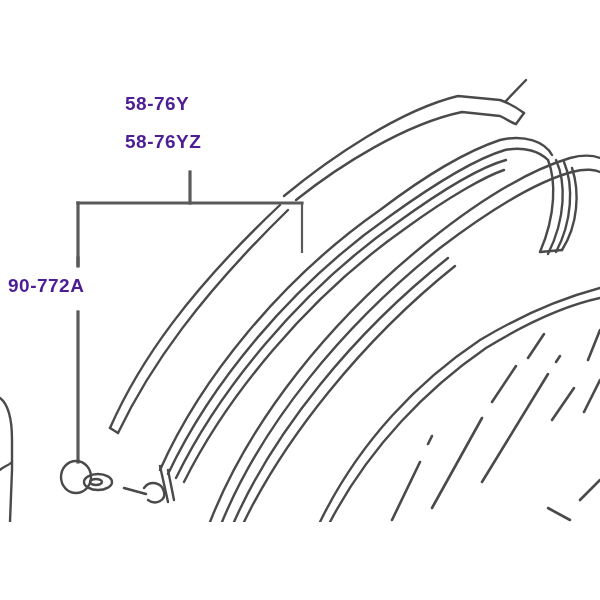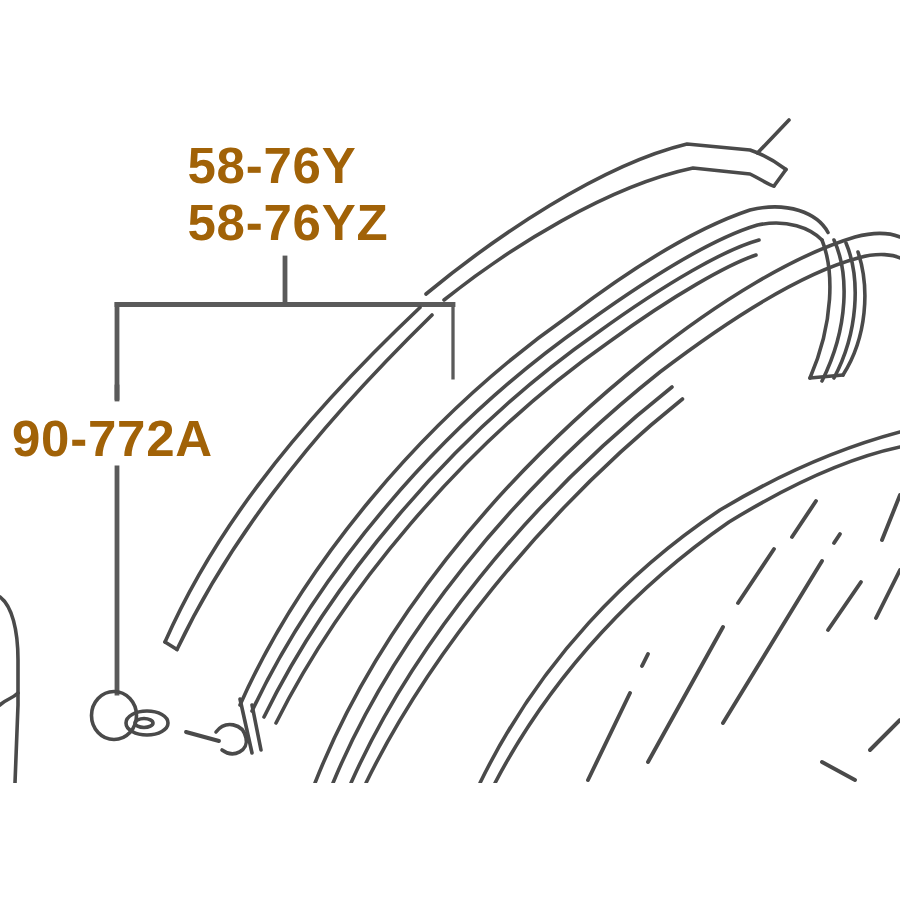--- a/index.html
+++ b/index.html
@@ -11,8 +11,8 @@
     position: absolute;
     font-family: "Liberation Sans", sans-serif;
     font-weight: bold;
-    color: #a16207;
-    font-size: 34px;
+    color: #4c1d95;
+    font-size: 19px;
     letter-spacing: 0.5px;
     line-height: 1;
     white-space: nowrap;

